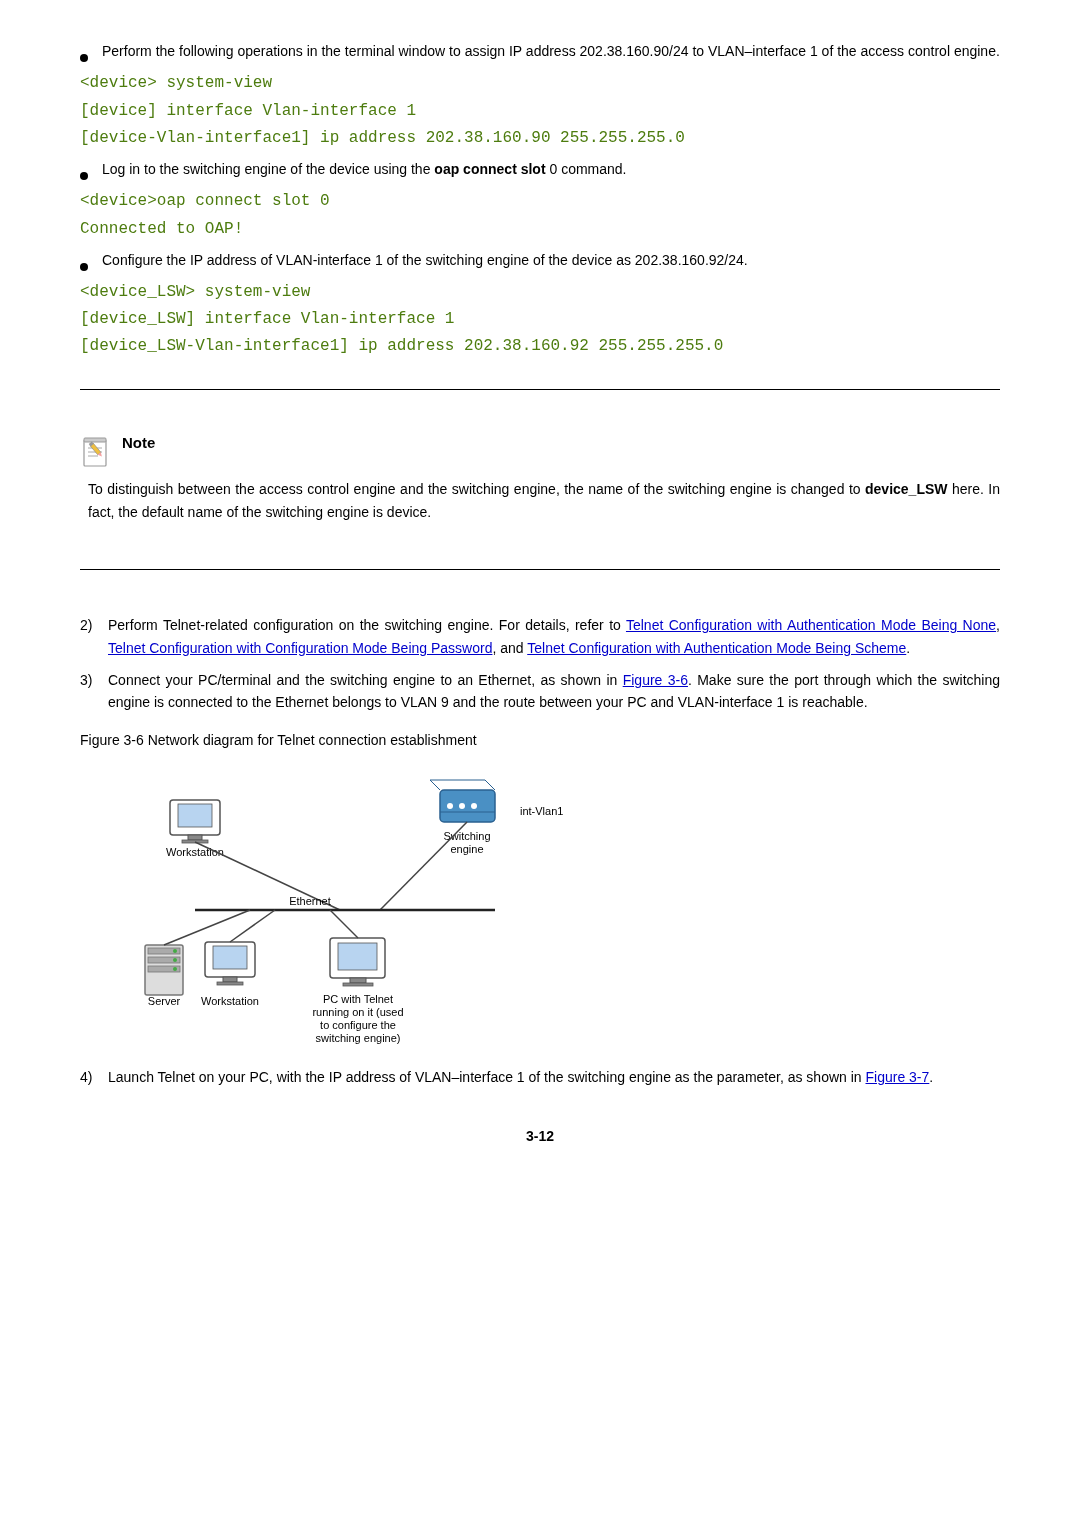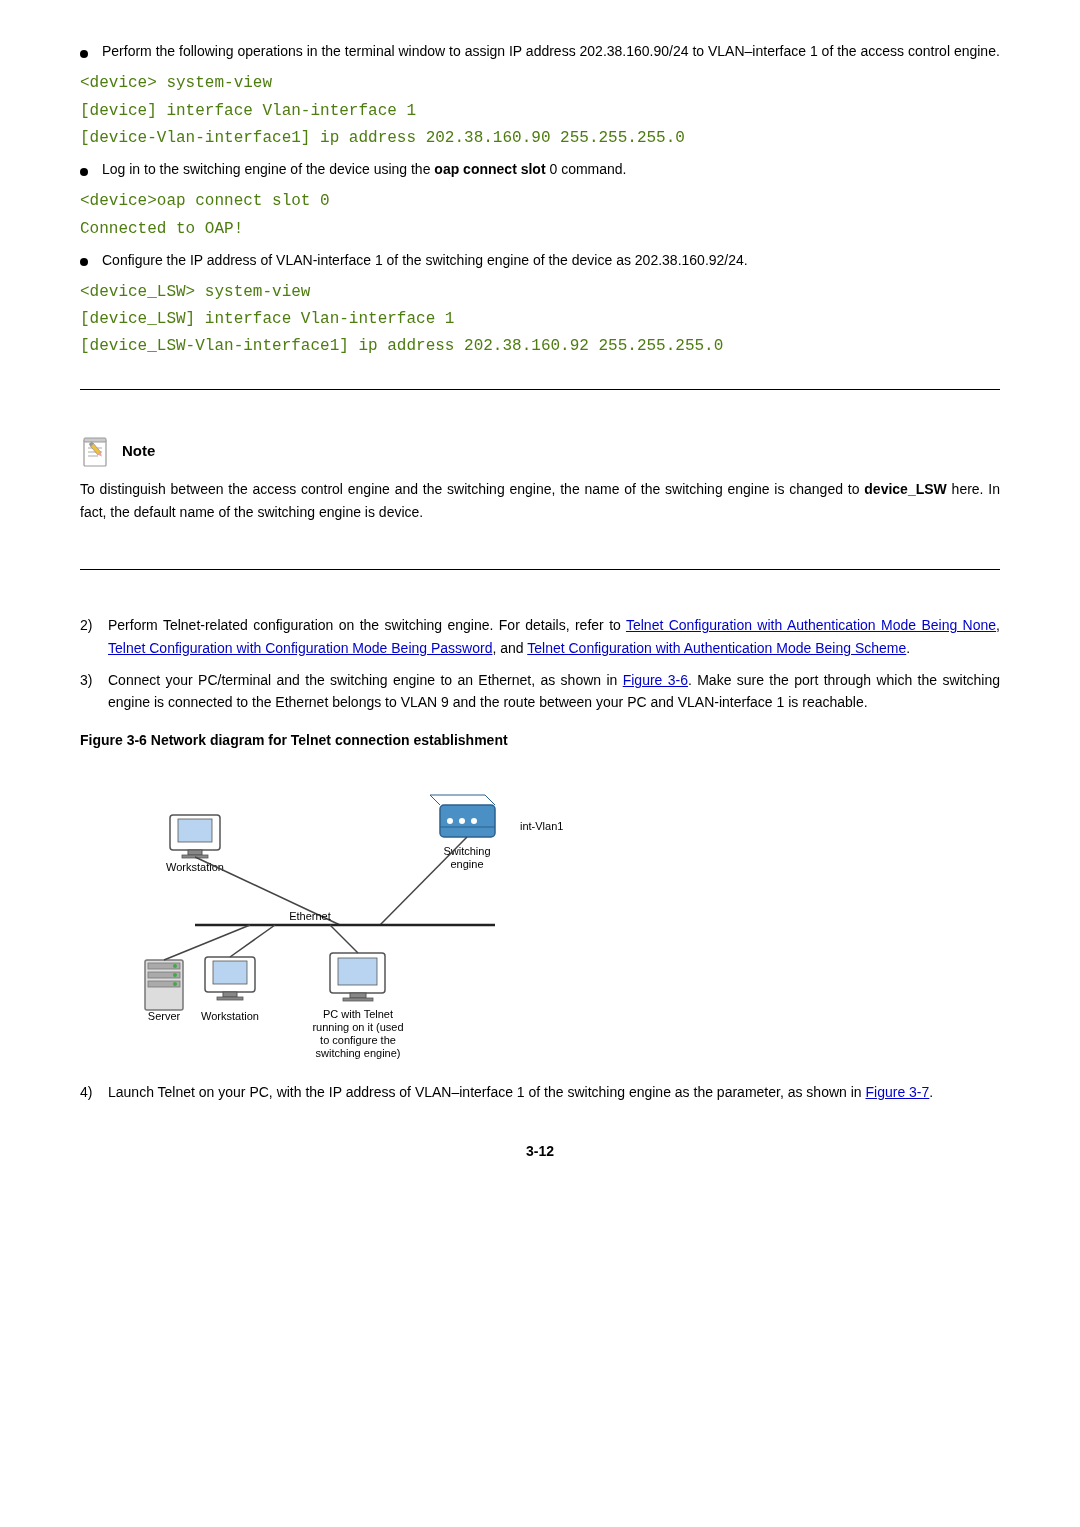--- a/index.html
+++ b/index.html
@@ -15,7 +15,7 @@
 
     .bullet-item {
       display: flex;
-      align-items: center;
+      align-items: flex-end;
       margin-bottom: 8px;
     }
     .bullet-dot {

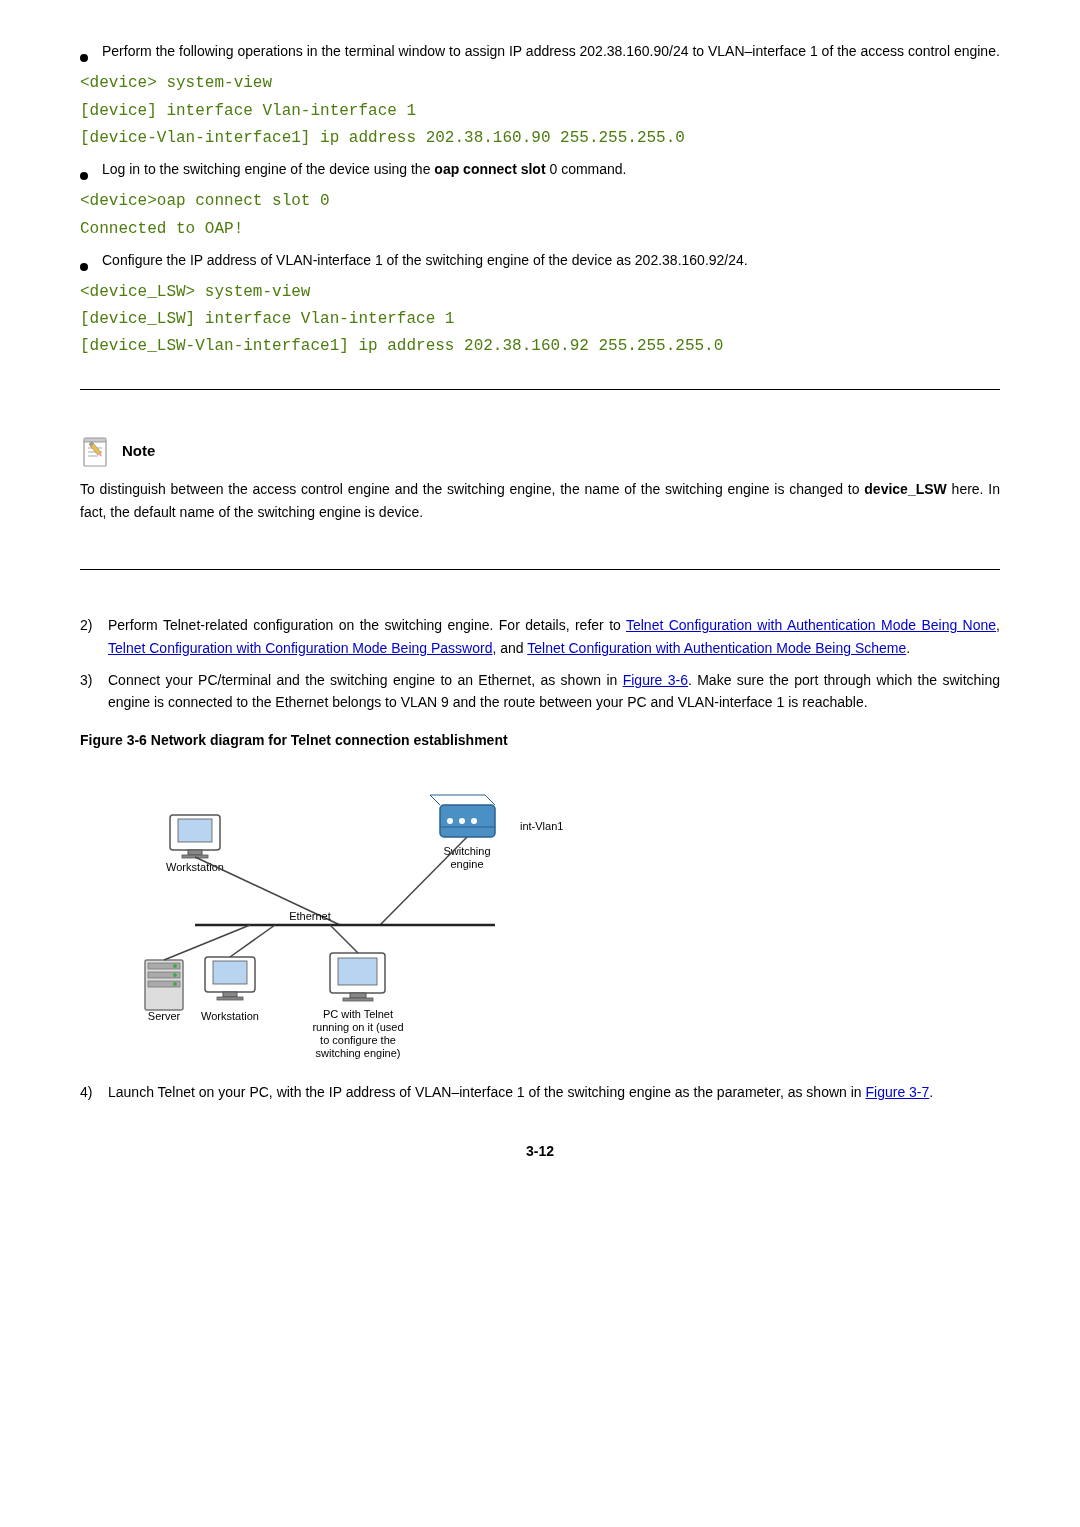--- a/index.html
+++ b/index.html
@@ -54,7 +54,7 @@
     }
     .note-header {
       display: flex;
-      align-items: center;
+      align-items: flex-start;
       margin-bottom: 10px;
     }
     .note-icon {

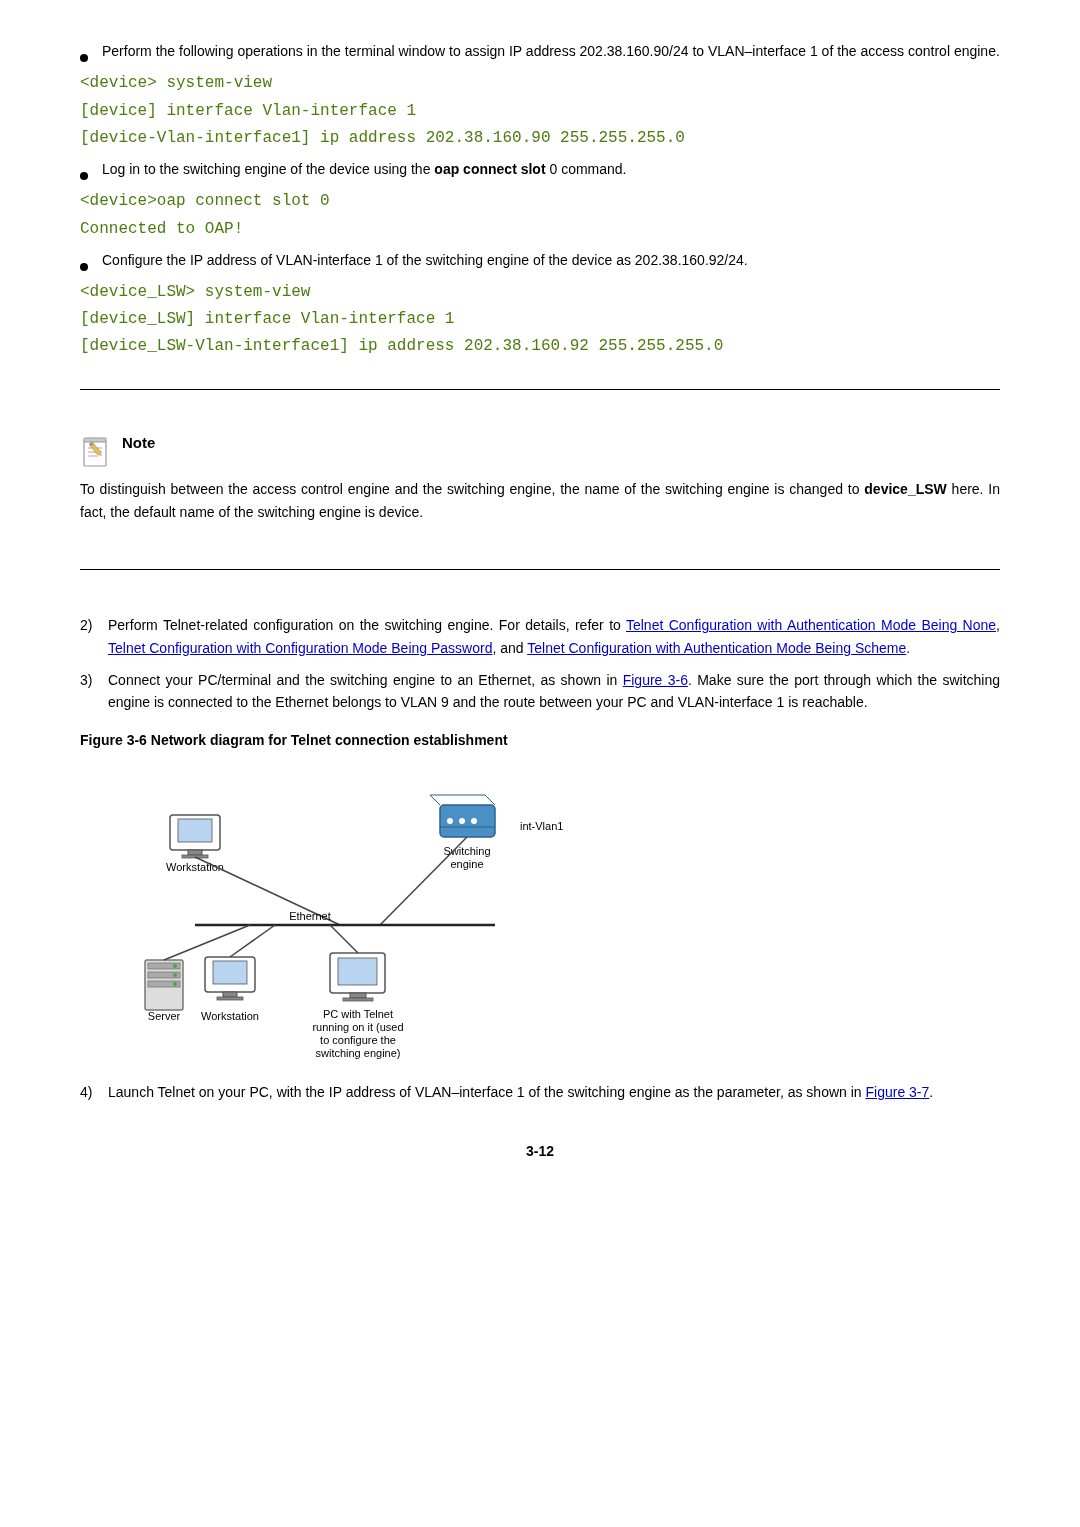--- a/index.html
+++ b/index.html
@@ -70,6 +70,7 @@
     .note-text {
       line-height: 1.7;
       text-align: justify;
+      margin-left: 8px;
     }
 
     .numbered-item {

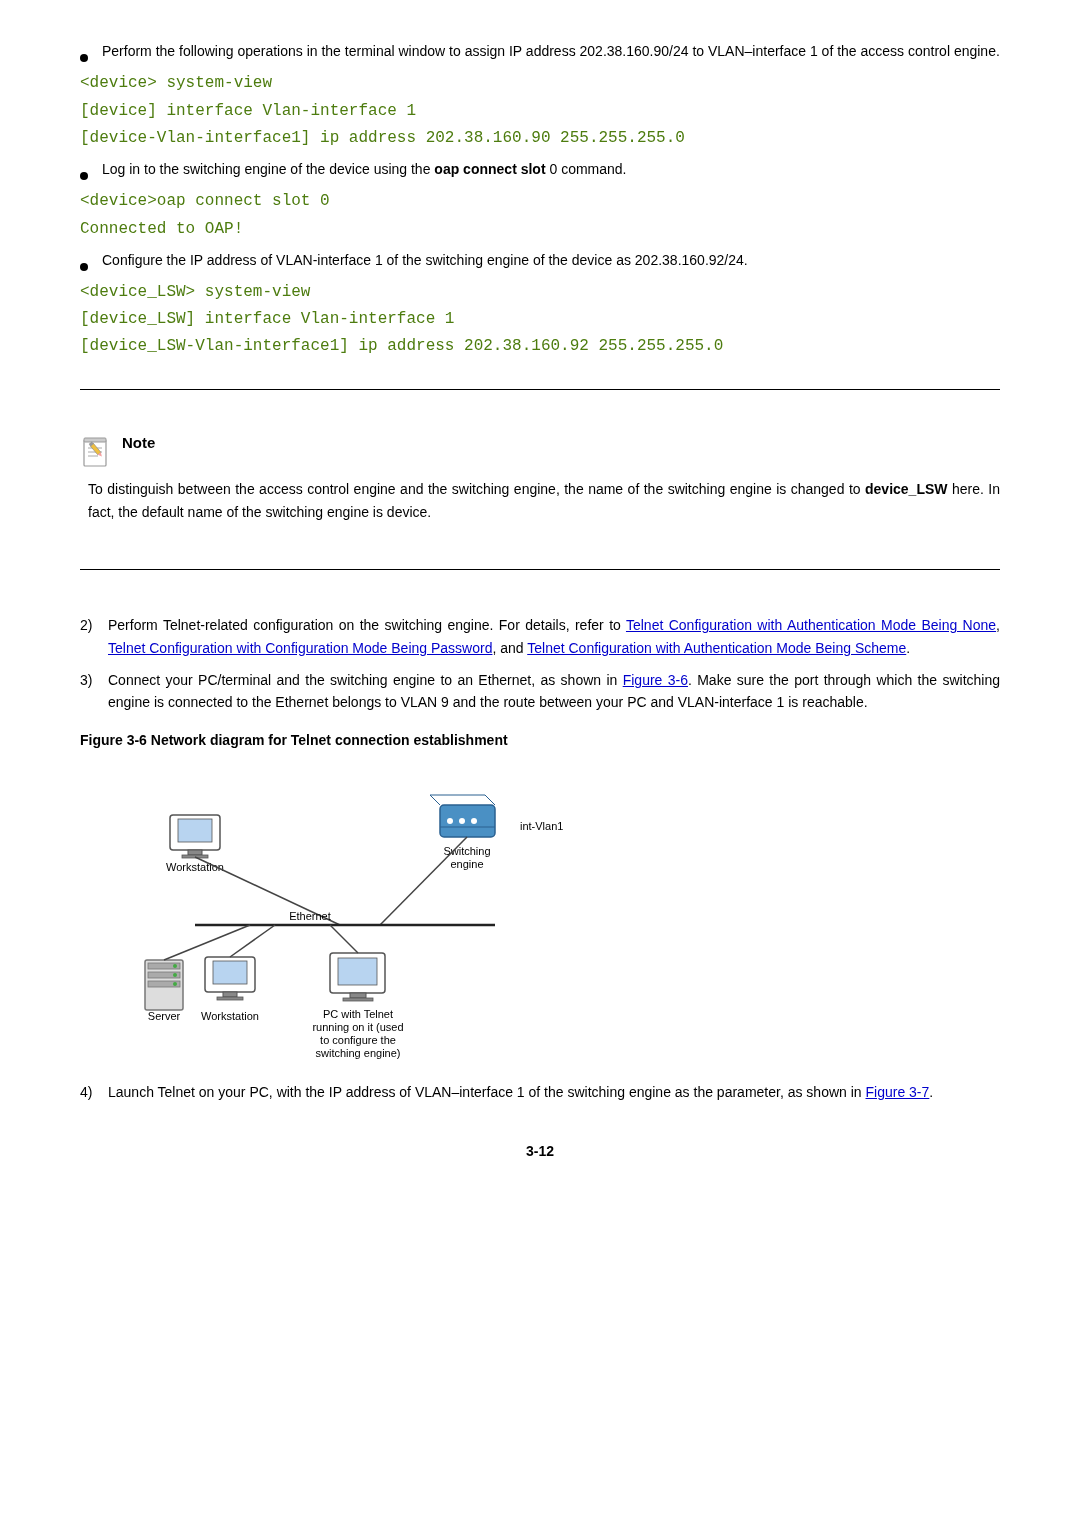--- a/index.html
+++ b/index.html
@@ -95,8 +95,8 @@
     }
 
     .figure-caption {
-      font-weight: bold;
-      margin-bottom: 27px;
+      font-weight: normal;
+      margin-bottom: 12px;
       font-size: 14px;
     }
 

